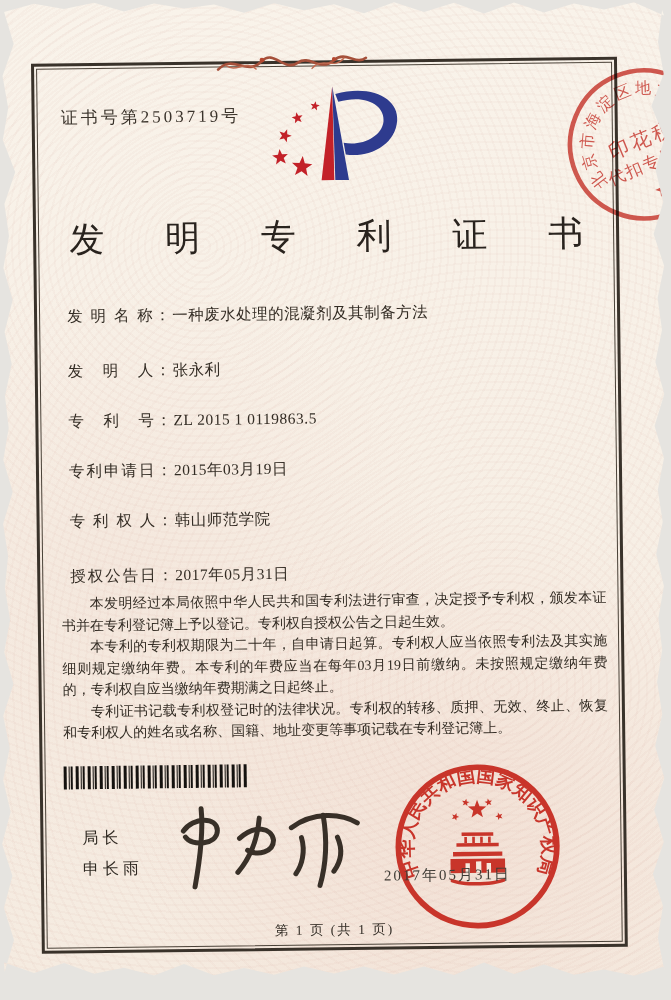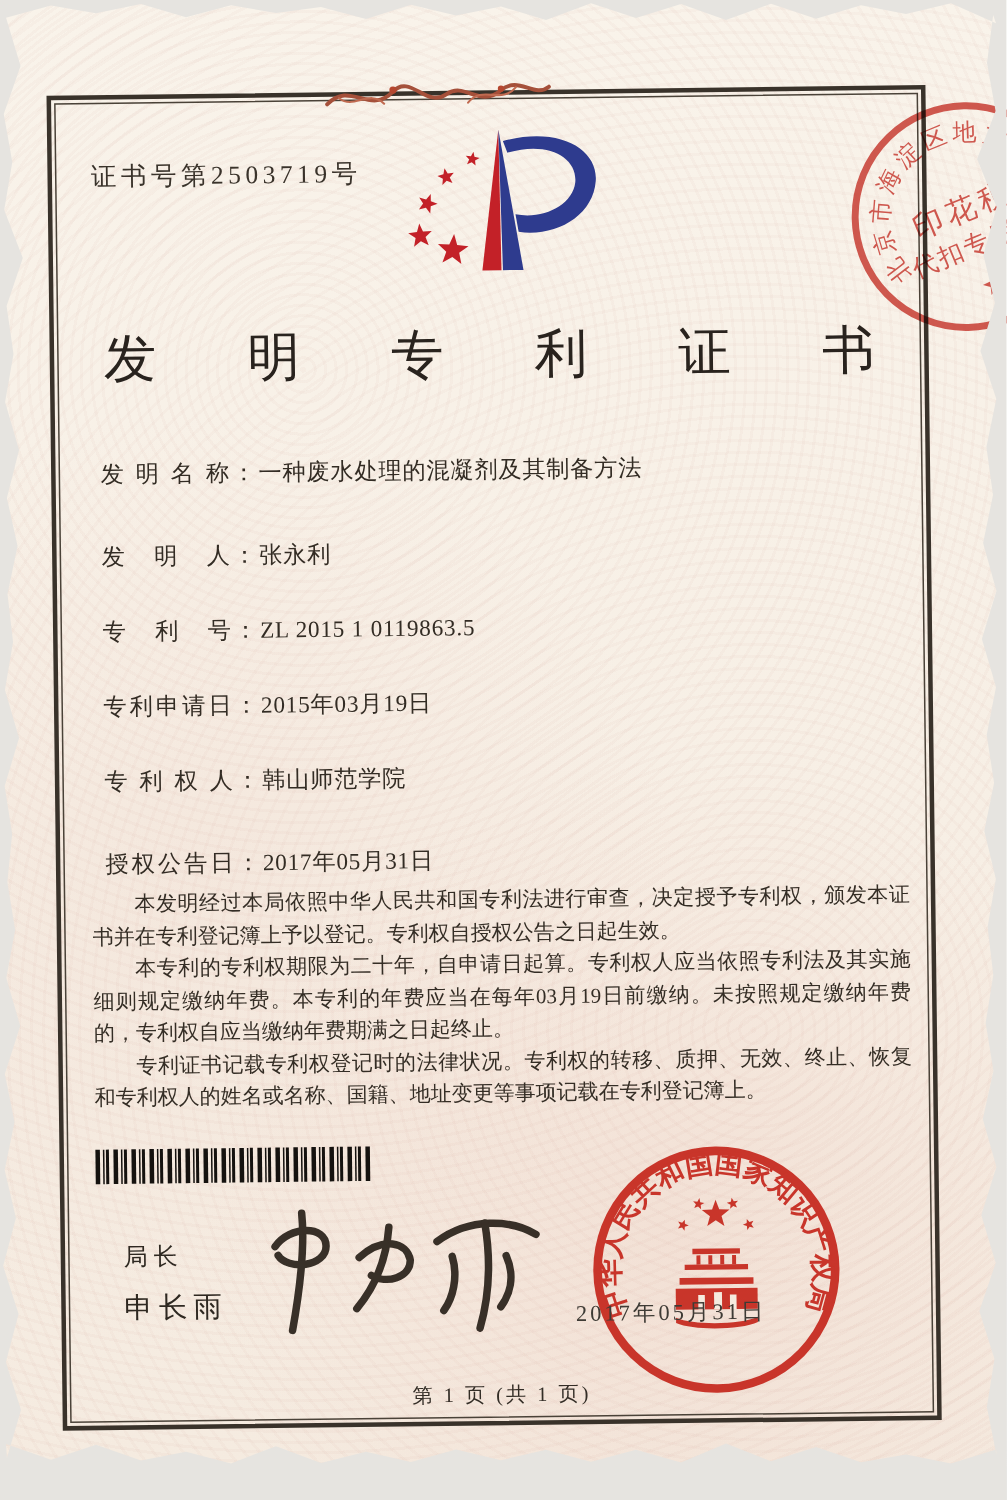--- a/index.html
+++ b/index.html
@@ -38,7 +38,7 @@
   .barcode{position:absolute;left:21px;top:700px;width:192px;height:23px;display:flex;align-items:stretch;}
   .barcode span{background:#15120f;}
   .role{position:absolute;left:39px;top:762px;font-size:16px;letter-spacing:4px;color:#2e2821;}
-  .signer{position:absolute;left:39px;top:793px;font-size:19px;letter-spacing:4px;color:#2e2821;}
+  .signer{position:absolute;left:39px;top:793px;font-size:16px;letter-spacing:4px;color:#2e2821;}
   .sig{position:absolute;left:130px;top:730px;width:200px;height:100px;}
   .seal{position:absolute;left:346px;top:697px;width:176px;height:176px;mix-blend-mode:multiply;opacity:.93;}
   .seal-date{position:absolute;left:340px;top:804px;font-size:15px;letter-spacing:2px;color:#3e3b35;z-index:30;}

